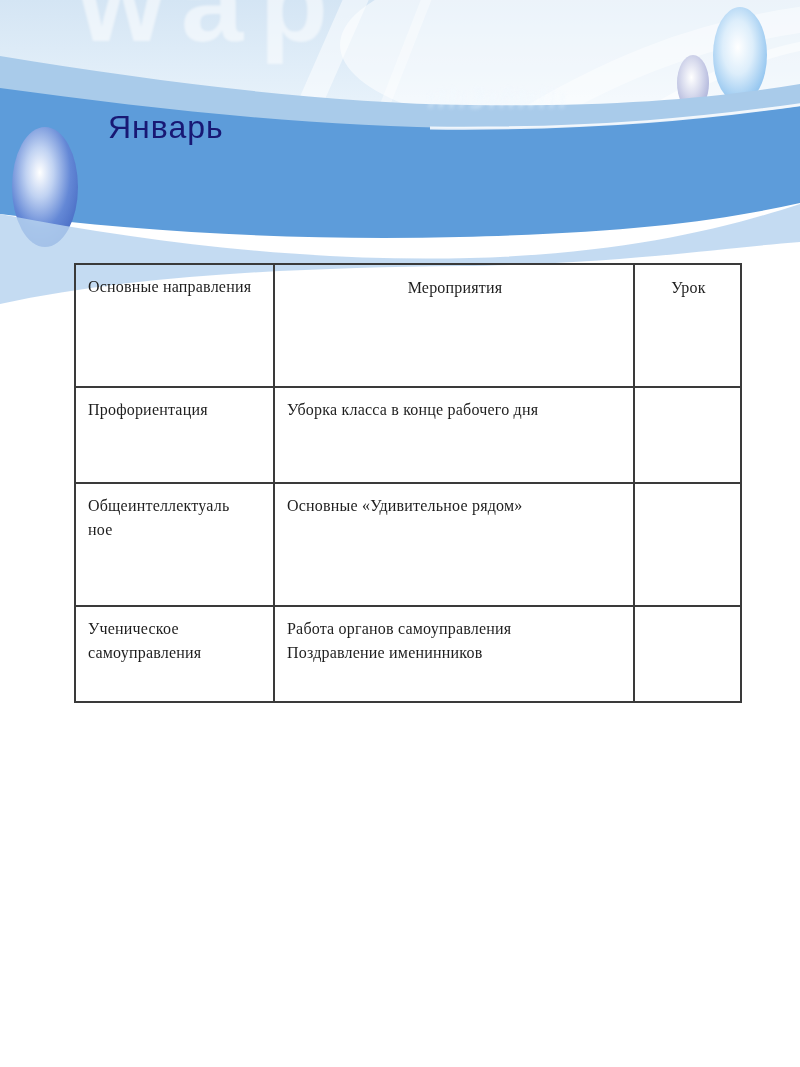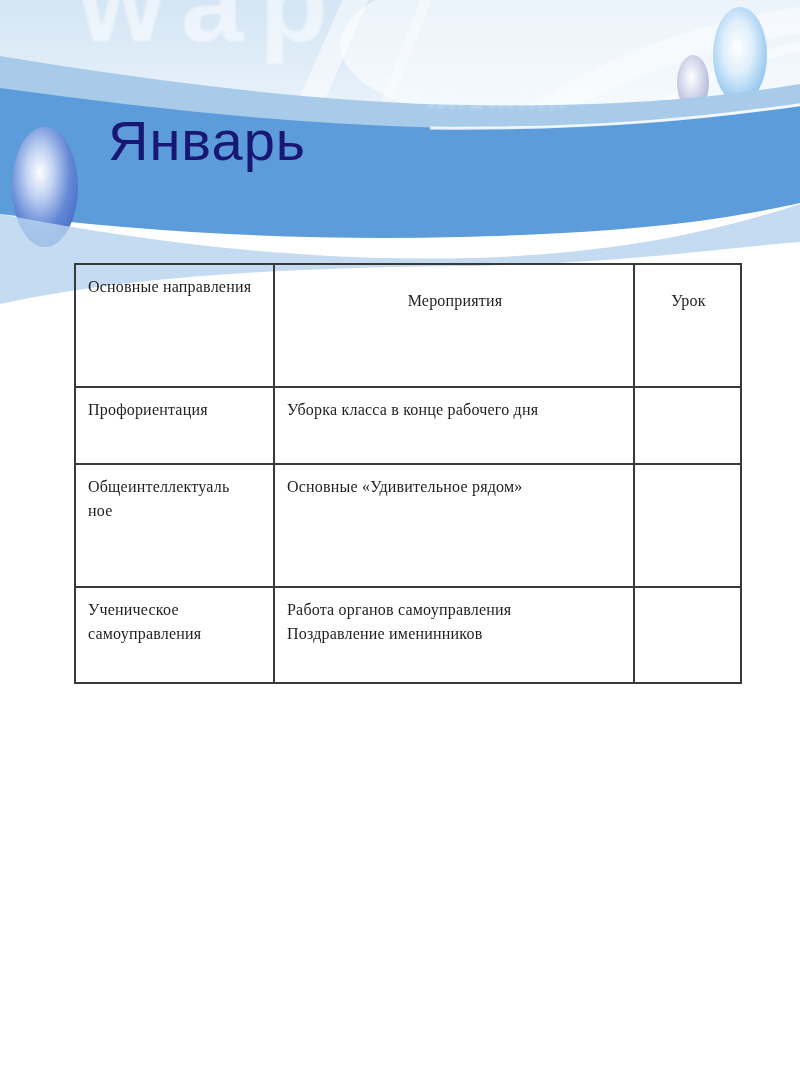--- a/index.html
+++ b/index.html
@@ -12,7 +12,7 @@
   .wm-mid{position:absolute;left:428px;top:84px;font-family:"DejaVu Sans",sans-serif;
           font-size:26px;letter-spacing:3px;color:rgba(240,248,255,0.85);
           filter:blur(2px);opacity:.75;transform:skewX(-6deg);}
-  .slide-title{position:absolute;left:108px;top:110px;font-size:56px;line-height:1.1;
+  .slide-title{position:absolute;left:108px;top:110px;font-size:32px;line-height:1.1;
                font-weight:400;color:#181874;letter-spacing:1px;}
   .tbl-wrap{position:absolute;left:74px;top:263px;}
   table.sched{border-collapse:collapse;table-layout:fixed;width:666px;

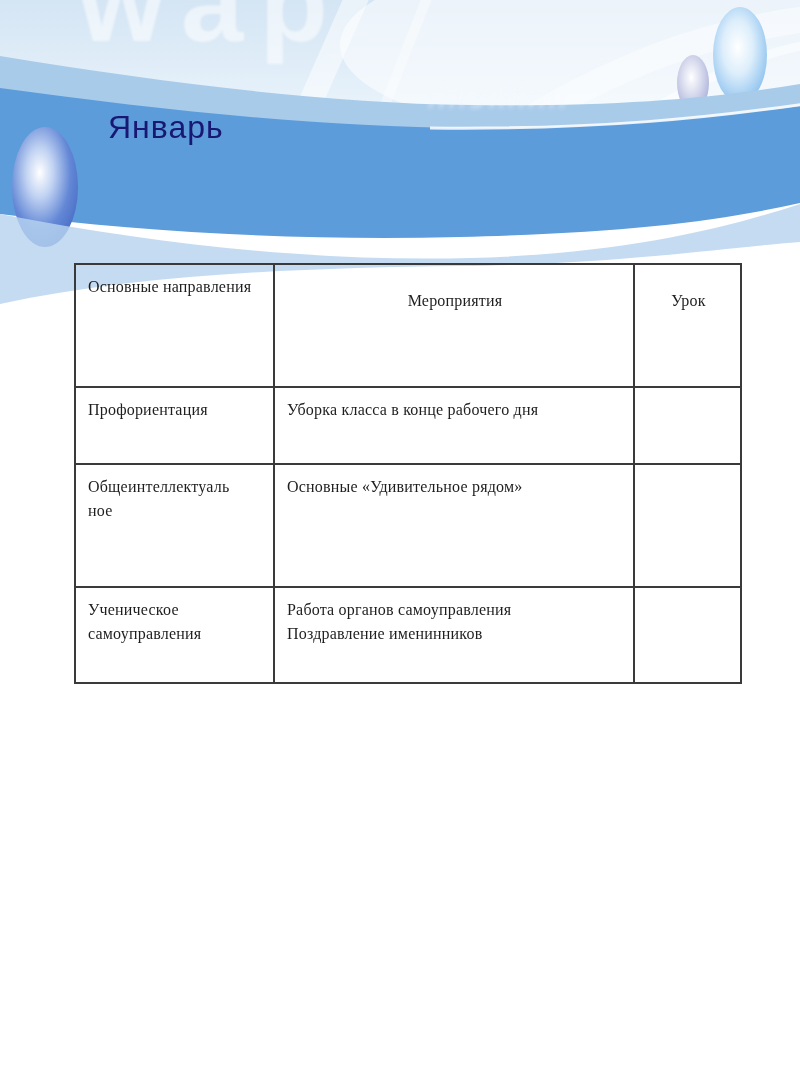--- a/index.html
+++ b/index.html
@@ -21,7 +21,7 @@
   table.sched th,table.sched td{border:2px solid #3a3a3a;vertical-align:top;
               padding:10px 10px 0 12px;font-weight:normal;line-height:1.5;}
   table.sched th.c1{text-align:left;}
-  table.sched th.c2,table.sched th.c3{text-align:center;padding-top:24px;}
+  table.sched th.c2,table.sched th.c3{text-align:center;padding-top:11px;}
   .pre{white-space:pre-wrap;}
 </style>
 </head>

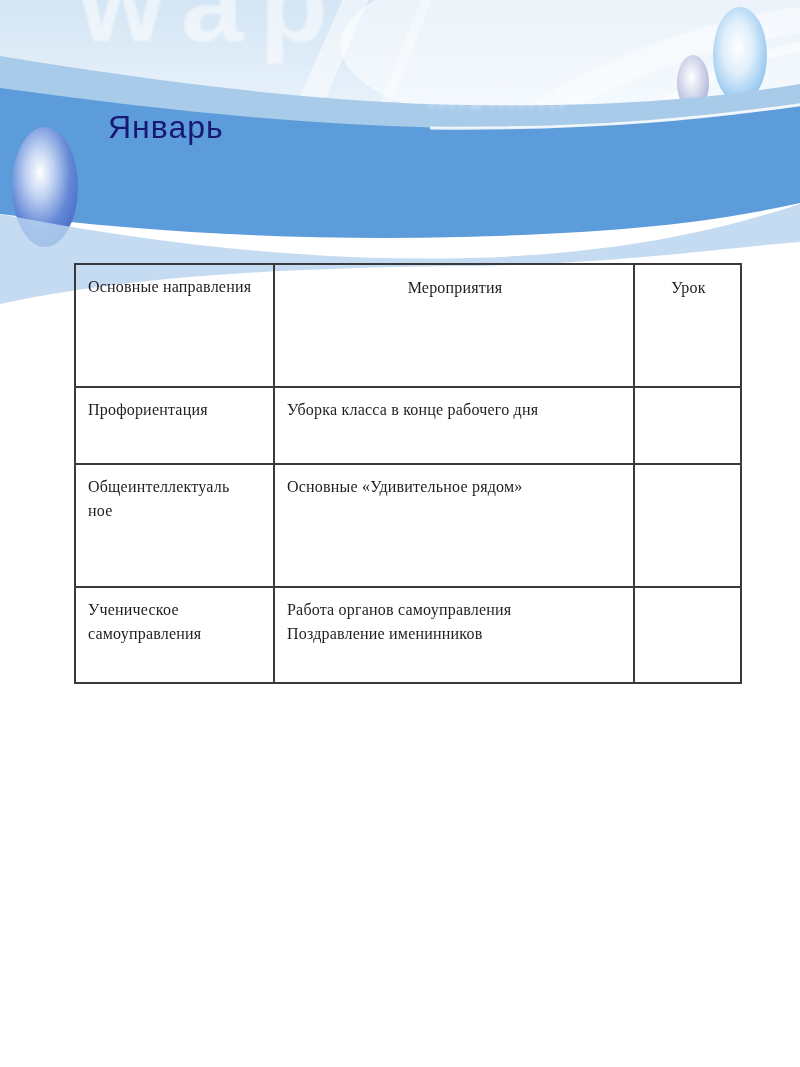--- a/index.html
+++ b/index.html
@@ -100,7 +100,7 @@
         <th class="c2">Мероприятия</th>
         <th class="c3">Урок</th>
       </tr>
-      <tr style="height:77px">
+      <tr style="height:96px">
         <td><span class="pre">Профориентация</span></td>
         <td><span class="pre">Уборка класса в конце рабочего дня</span></td>
         <td><span class="pre"></span></td>

